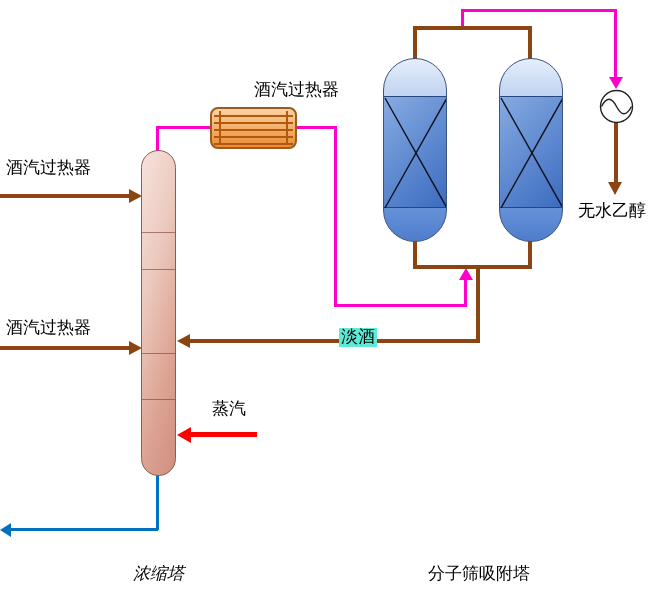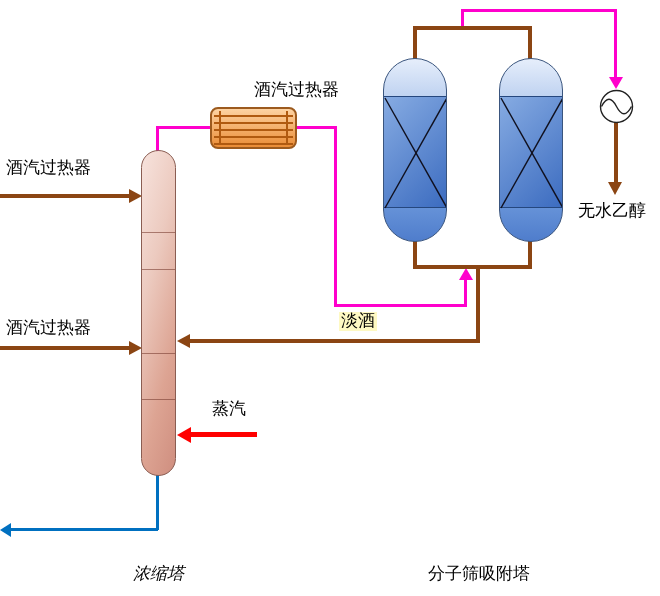--- a/index.html
+++ b/index.html
@@ -152,7 +152,7 @@
   <div class="lbl" style="left:6px;top:159px;">酒汽过热器</div>
   <div class="lbl" style="left:6px;top:319px;">酒汽过热器</div>
   <div class="lbl" style="left:212px;top:400px;">蒸汽</div>
-  <div class="lbl" style="left:339px;top:312px;background:#fef9c3;padding:0 2px;z-index:2;">淡酒</div>
+  <div class="lbl" style="left:339px;top:328px;background:#5eead4;padding:0 2px;z-index:2;">淡酒</div>
   <div class="lbl" style="left:578px;top:202px;">无水乙醇</div>
   <div class="lbl" style="left:206px;top:81px;margin-left:48px;">酒汽过热器</div>
   <div class="lbl" style="left:133px;top:565px;font-style:italic;">浓缩塔</div>

